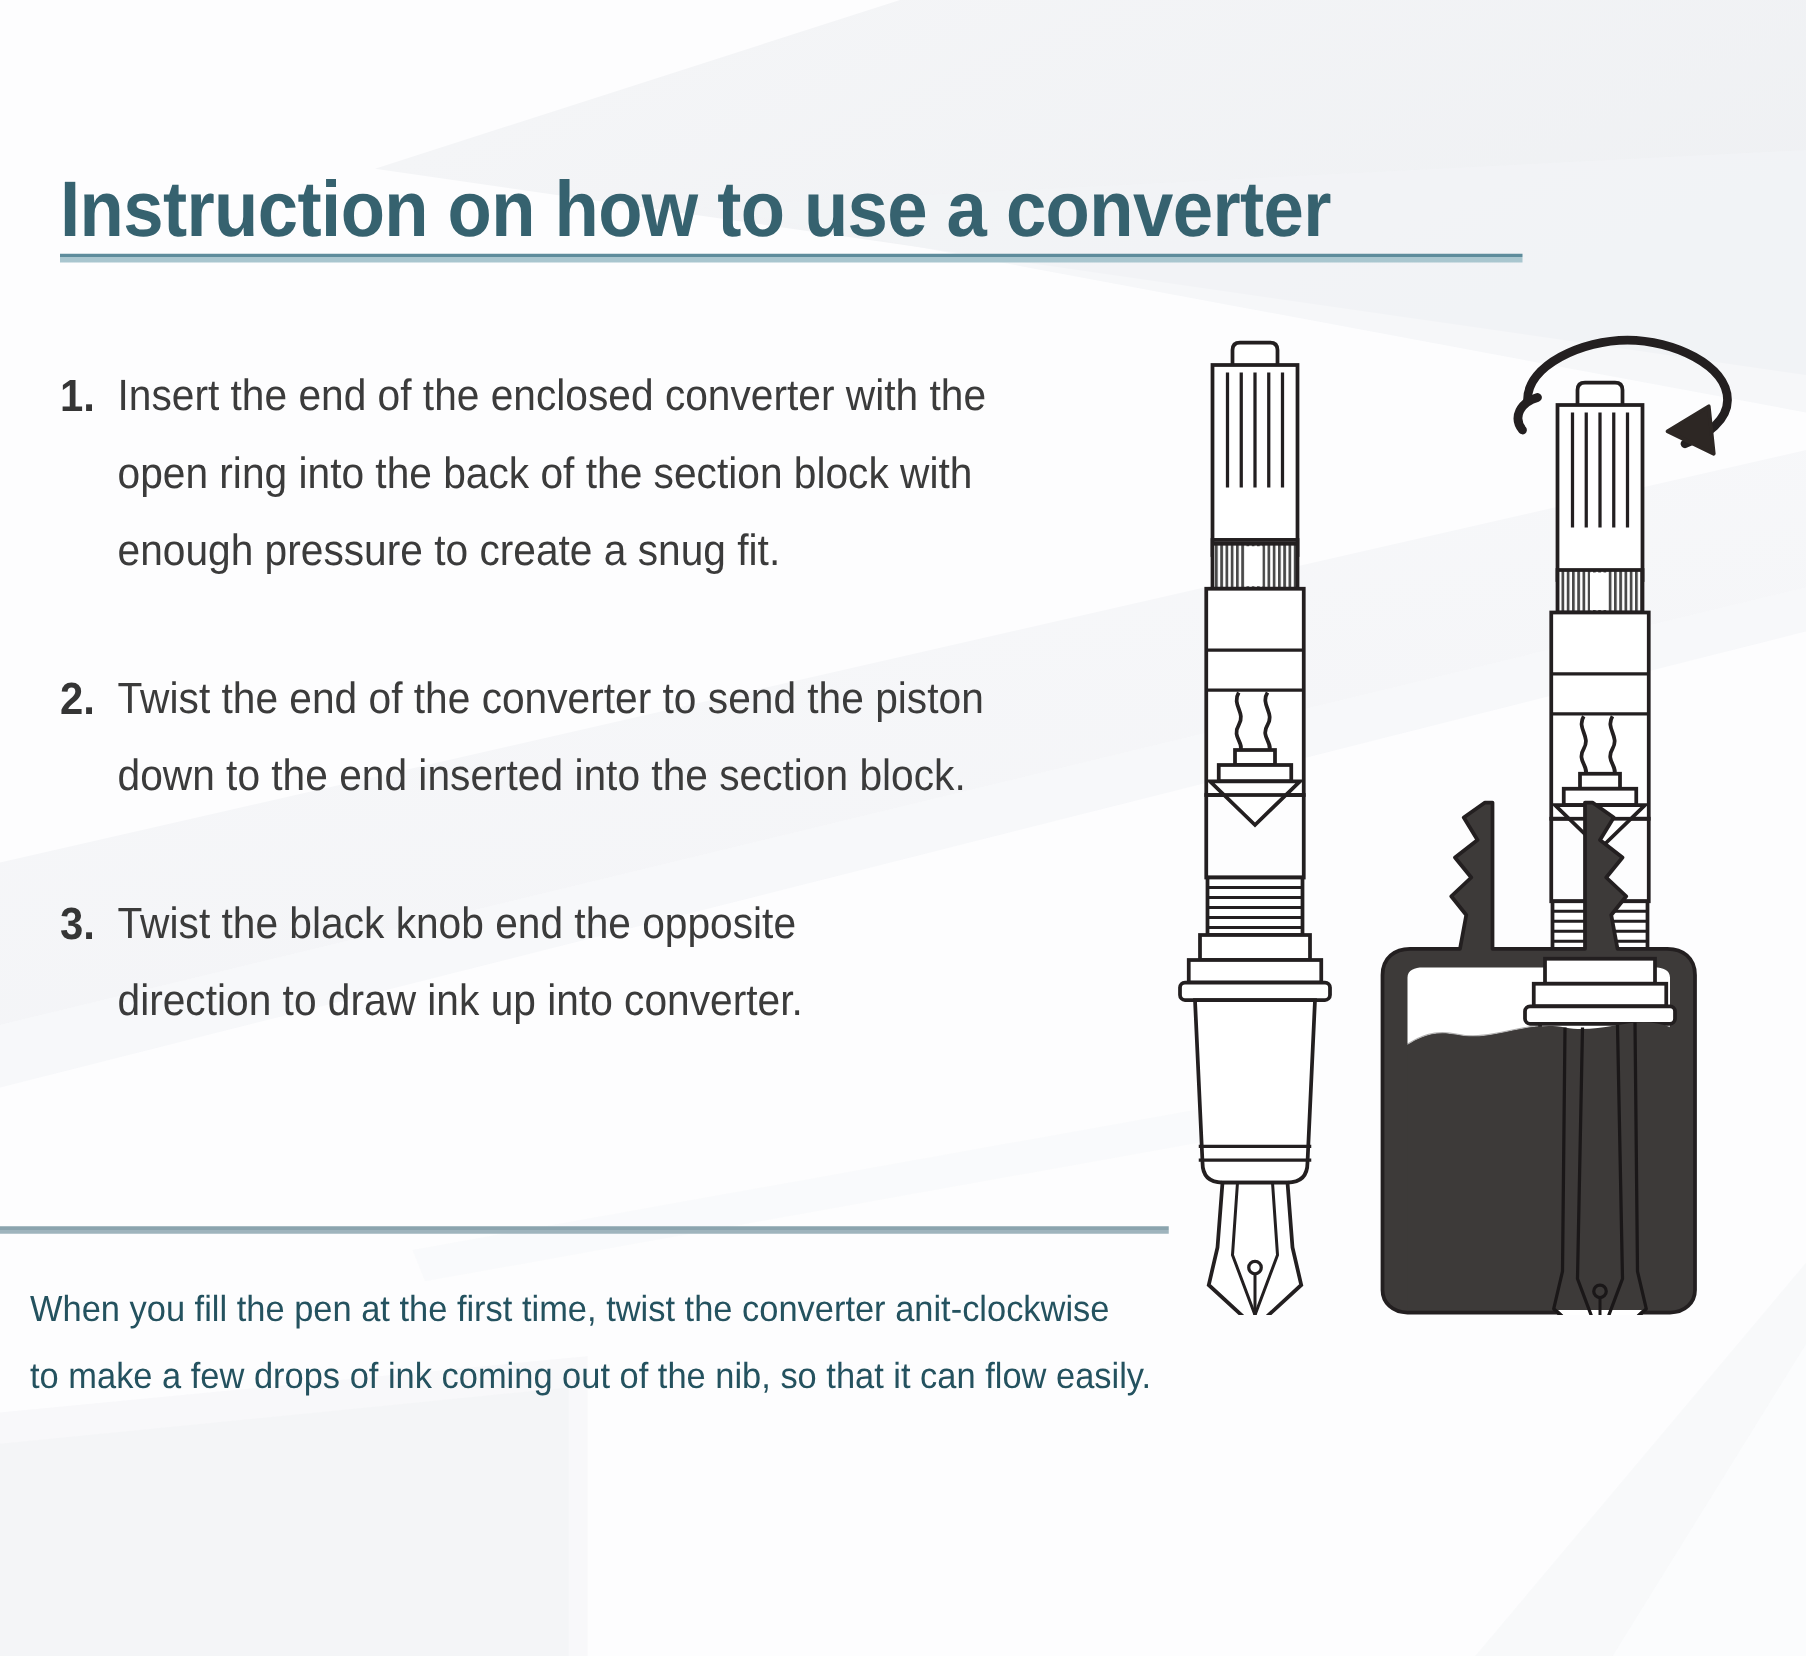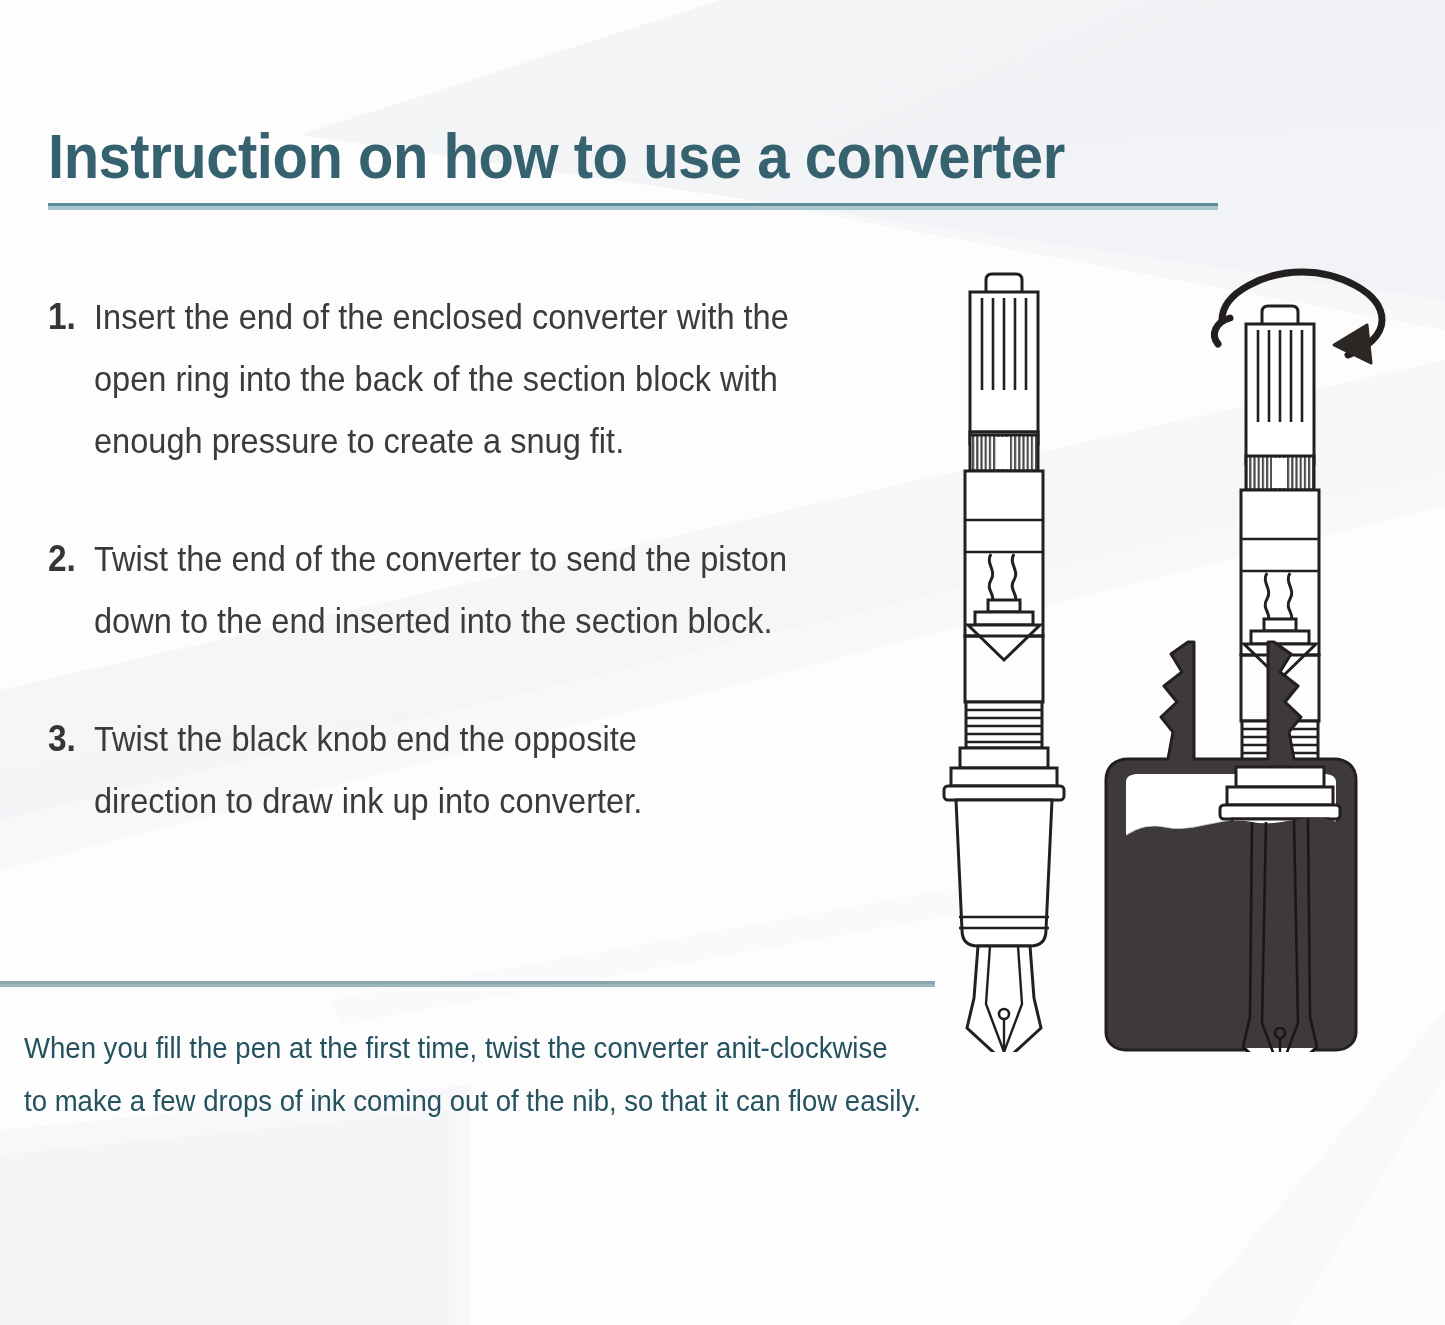--- a/index.html
+++ b/index.html
@@ -15,7 +15,7 @@
   #bg { position:absolute; inset:0; width:1445px; height:1325px; z-index:0; }
 
   
-  #title-block { position:absolute; left:48px; top:122px; z-index:3; }
+  #title-block { position:absolute; left:48px; top:134px; z-index:3; }
   #page-title {
     font-size:63px;
     line-height:68px;

